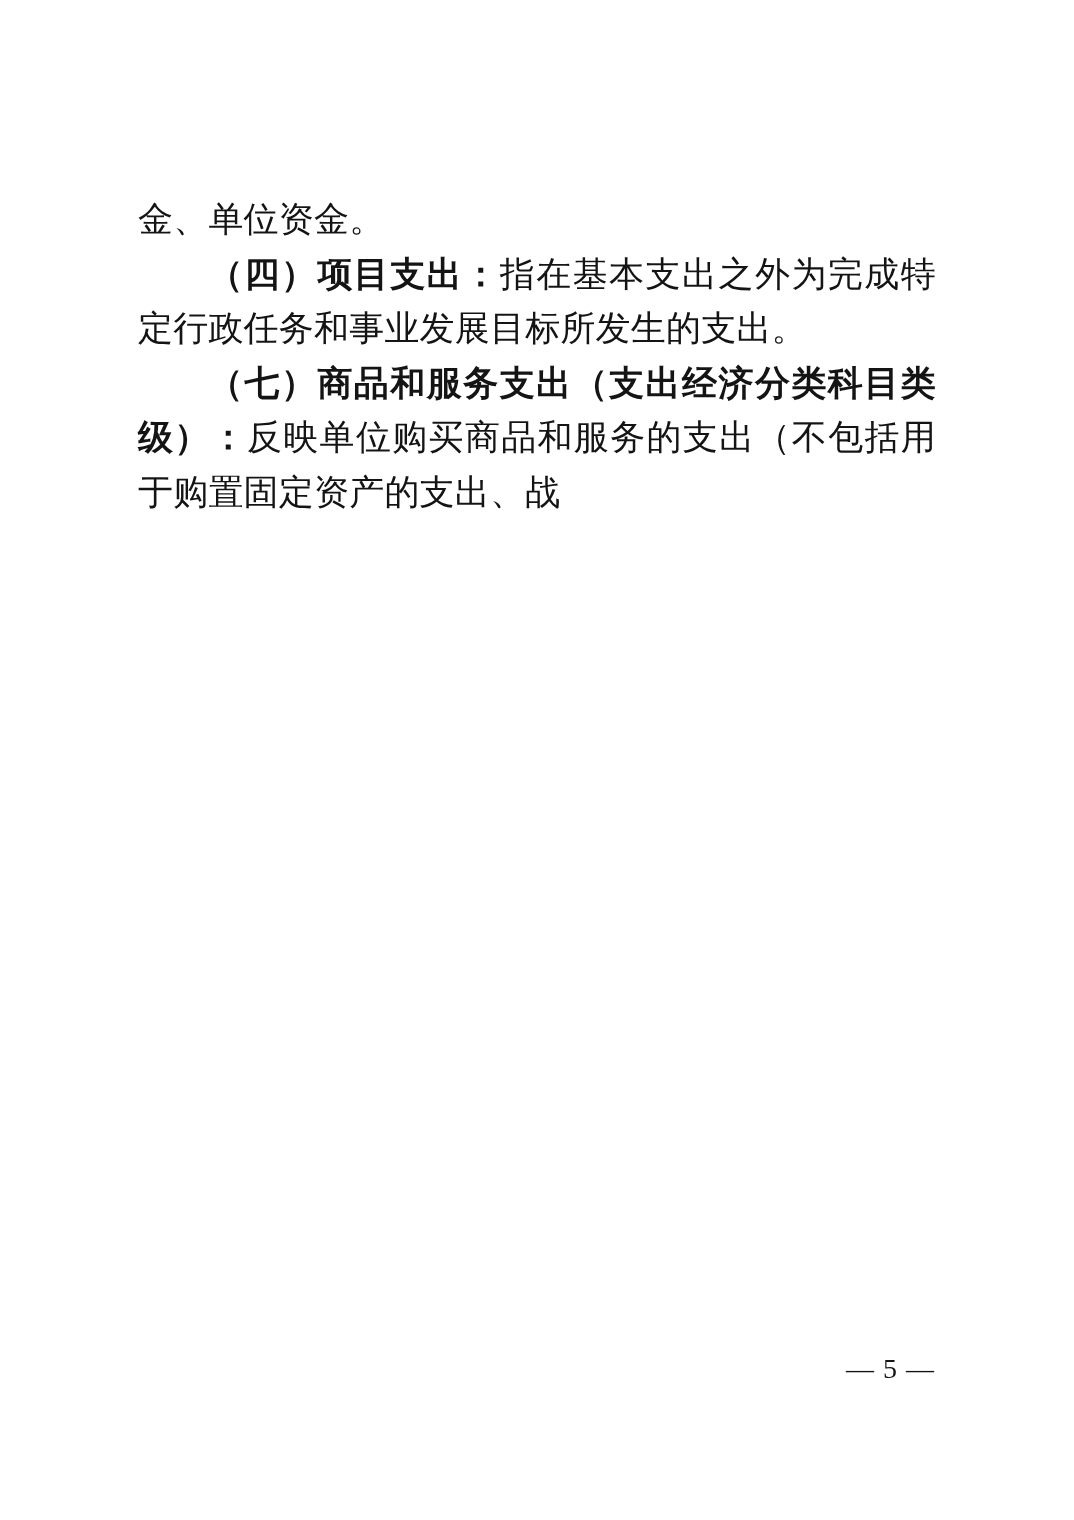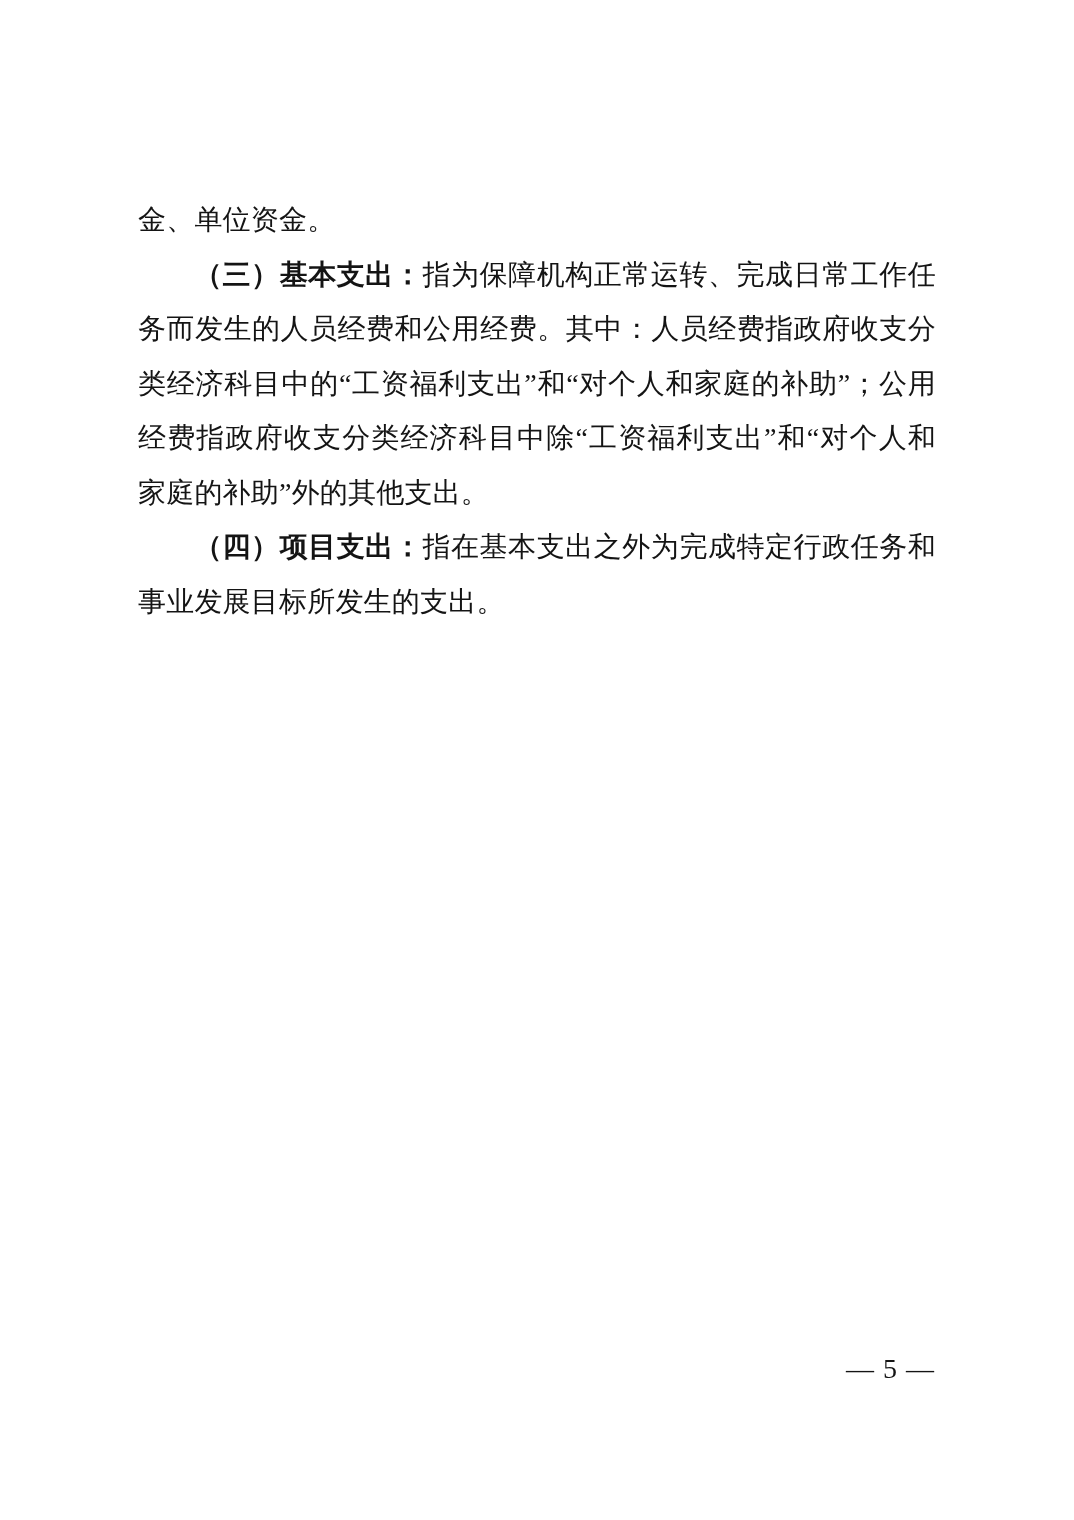--- a/index.html
+++ b/index.html
@@ -22,7 +22,7 @@
     left: 138px;
     top: 193px;
     width: 798px;
-    font-size: 28px;
+    font-size: 35px;
     line-height: 54.5px;
     text-align: justify;
     text-justify: inter-ideograph;

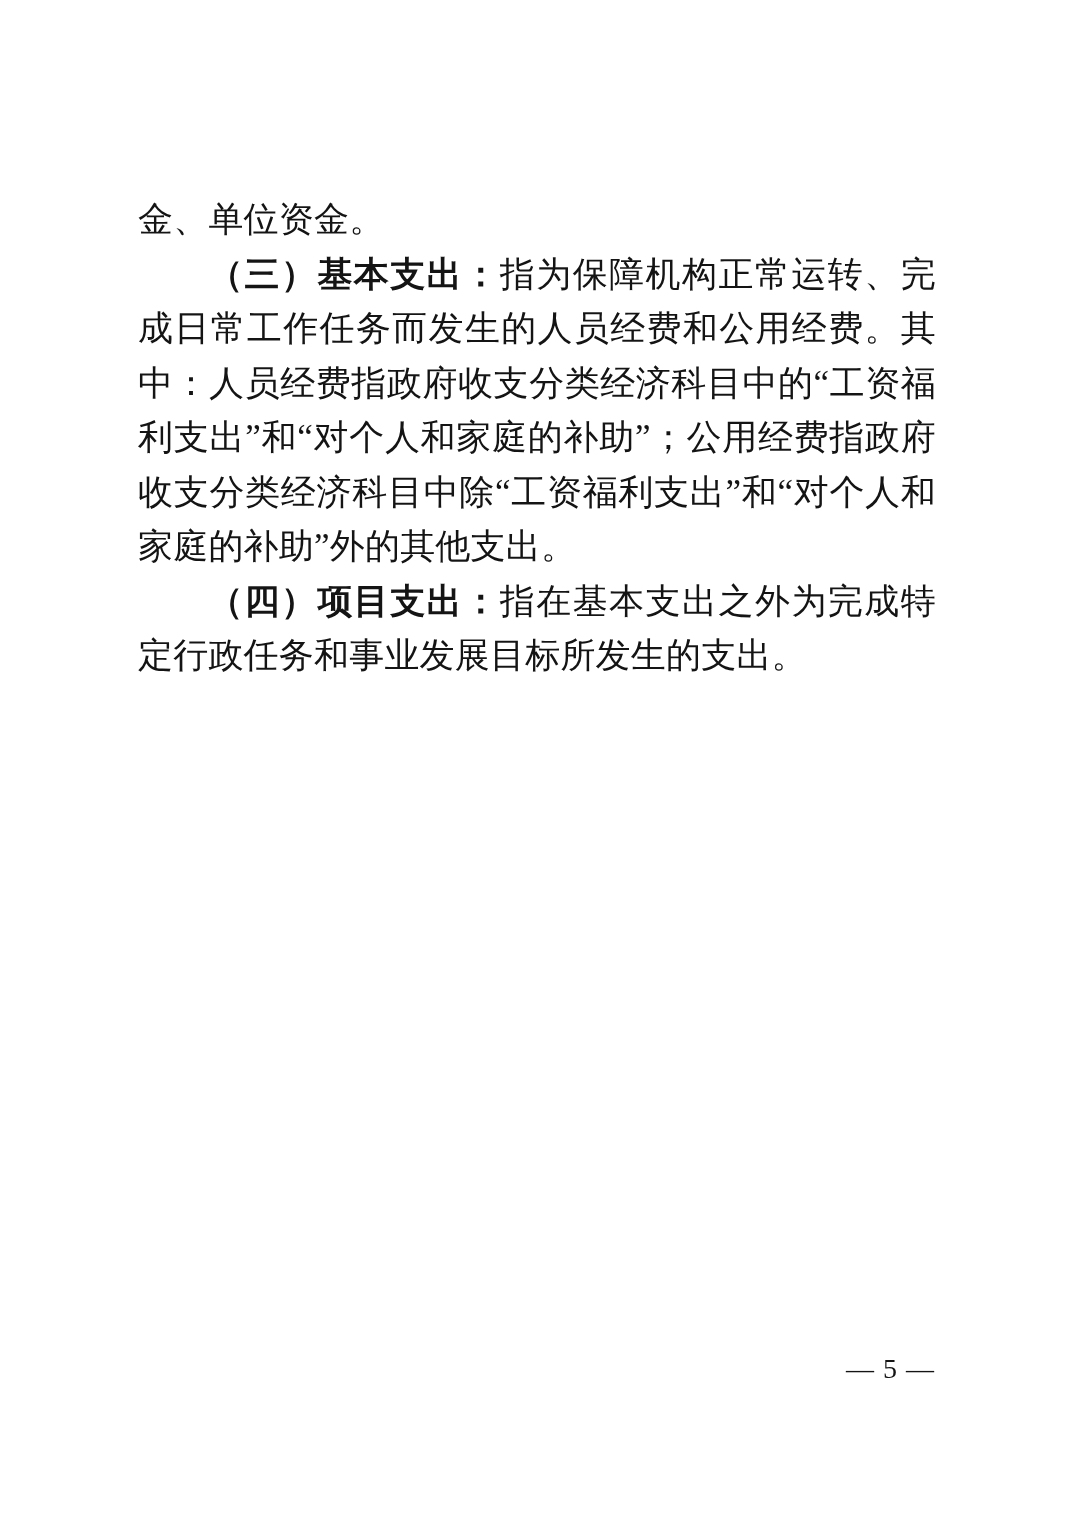--- a/index.html
+++ b/index.html
@@ -57,7 +57,6 @@
 
     <p class="no-indent"><span>金、单位资金。</span></p>
 
-    <p><span class="para-head">（三）基本支出：</span><span>指为保障机构正常运转、完成日常工作任务而发生的人员经费和公用经费。其中：人员经费指政府收支分类经济科目中的“工资福利支出”和“对个人和家庭的补助”；公用经费指政府收支分类经济科目中除“工资福利支出”和“对个人和家庭的补助”外的其他支出。</span></p>
 
     <p><span class="para-head">（四）项目支出：</span><span>指在基本支出之外为完成特定行政任务和事业发展目标所发生的支出。</span></p>
 

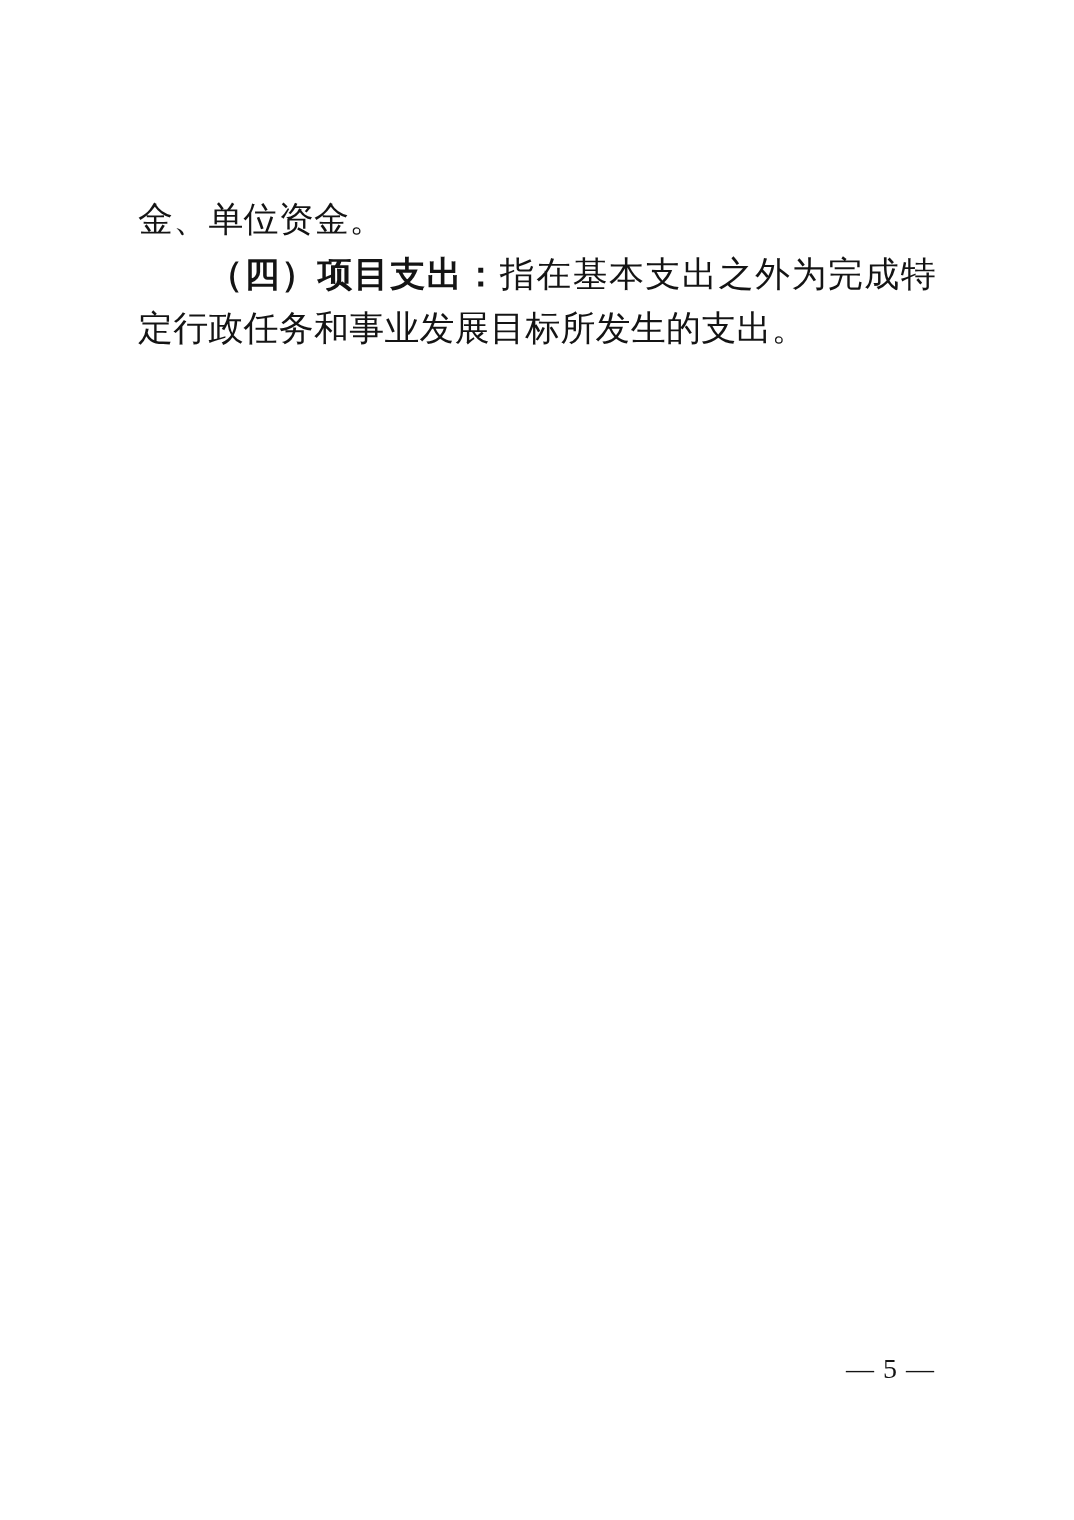--- a/index.html
+++ b/index.html
@@ -62,6 +62,7 @@
 
 
 
+    <p><span class="para-head">（七）商品和服务支出（支出经济分类科目类级）：</span><span>反映单位购买商品和服务的支出（不包括用于购置固定资产的支出、战</span></p>
 
   </div>
 

